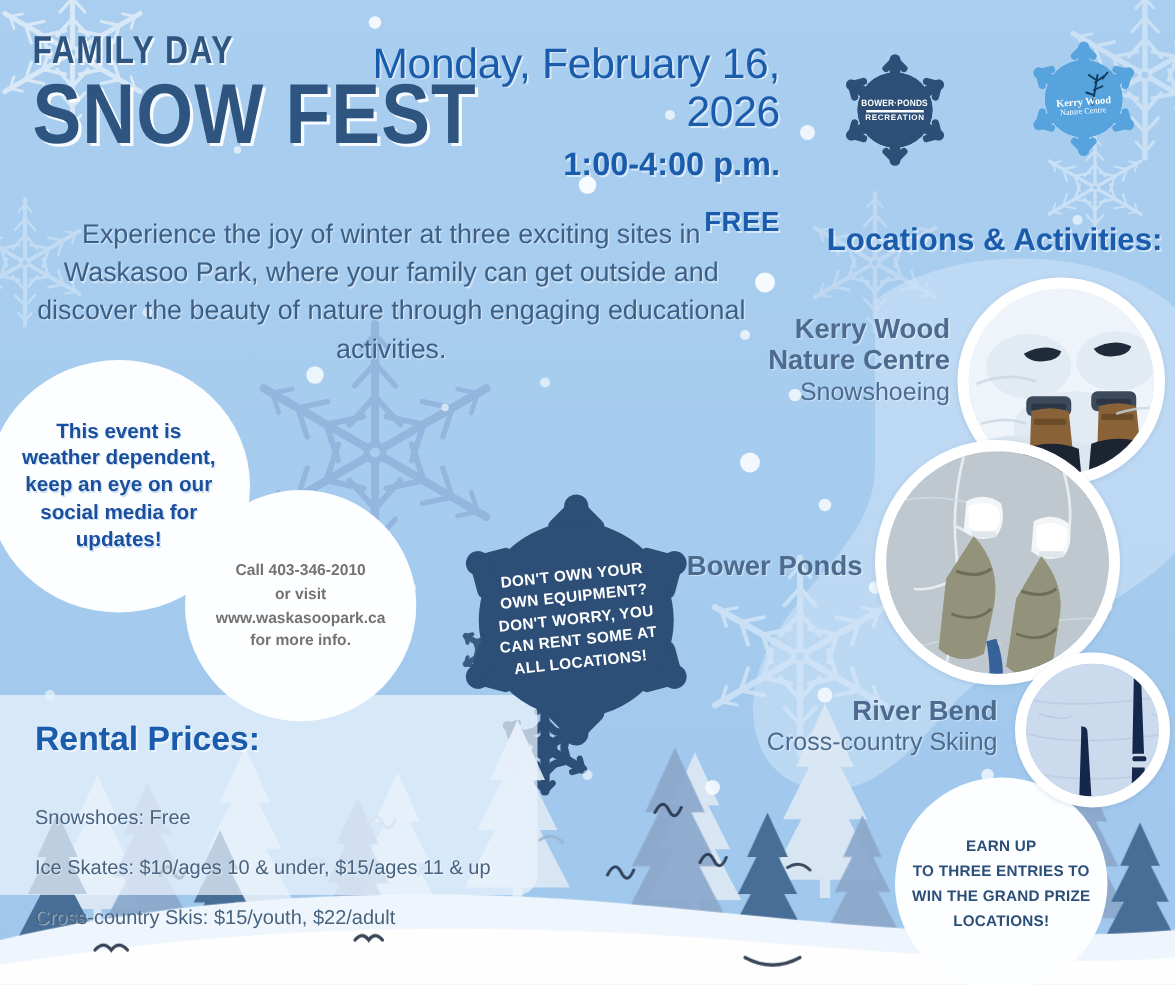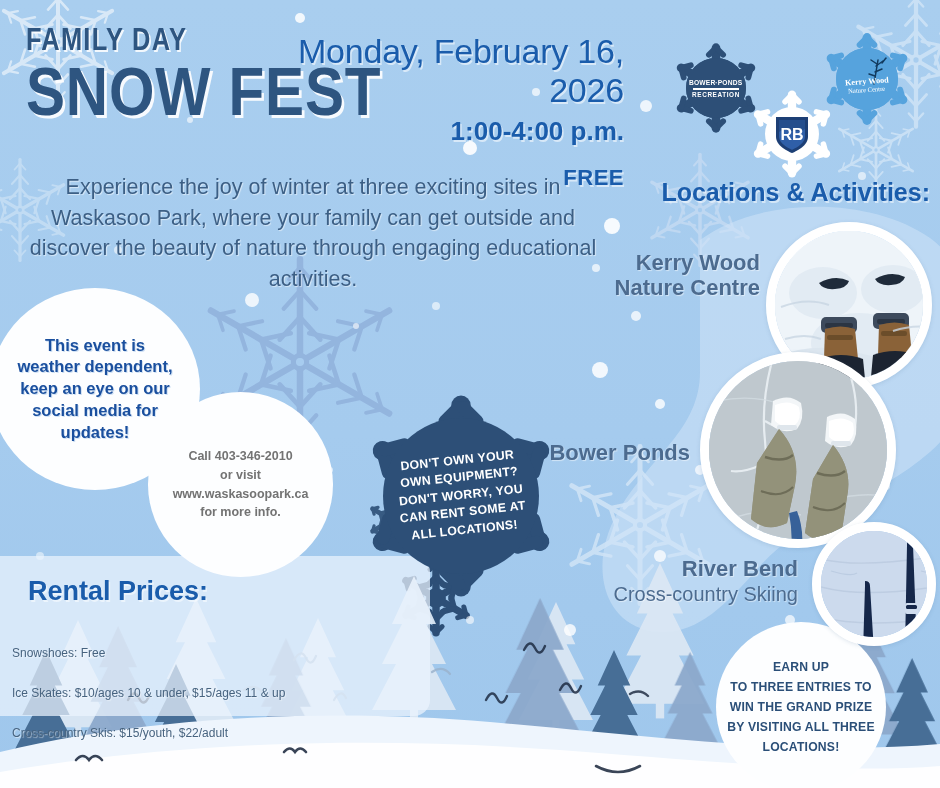--- a/index.html
+++ b/index.html
@@ -403,24 +403,6 @@
     </div>
   </div>
 
-  <div class="logo-wrap" style="left:744px; top:86px; width:96px; height:96px;">
-    <svg width="96" height="96" viewBox="-48 -48 96 96">
-      <g color="#ffffff">
-          <g transform="scale(0.70)">
-            <use href="#flake-chunk"></use>
-          </g>
-        </g>
-      <circle r="27" fill="#ffffff"></circle>
-    </svg>
-    <div class="logo-circle" style="left:22px; top:22px; width:52px; height:52px; background:#ffffff;">
-      <svg width="38" height="42" viewBox="0 0 38 42">
-        <path d="M3,4 L35,4 L35,24 C35,34 19,40 19,40 C19,40 3,34 3,24 Z" fill="#1d3f75"></path>
-        <path d="M6,7 L32,7 L32,23.5 C32,31.6 19,36.8 19,36.8 C19,36.8 6,31.6 6,23.5 Z" fill="#2f5fa8"></path>
-        <path d="M6,7 L32,7 L32,16 C24,21 13,14 6,19 Z" fill="#1d3f75" opacity=".55"></path>
-        <text x="19" y="27" text-anchor="middle" font-family="Liberation Sans, sans-serif" font-size="16" font-weight="bold" fill="#ffffff">RB</text>
-      </svg>
-    </div>
-  </div>
 
   <div class="logo-wrap" style="left:814px; top:26px; width:106px; height:106px;">
     <svg width="106" height="106" viewBox="-53 -53 106 106">

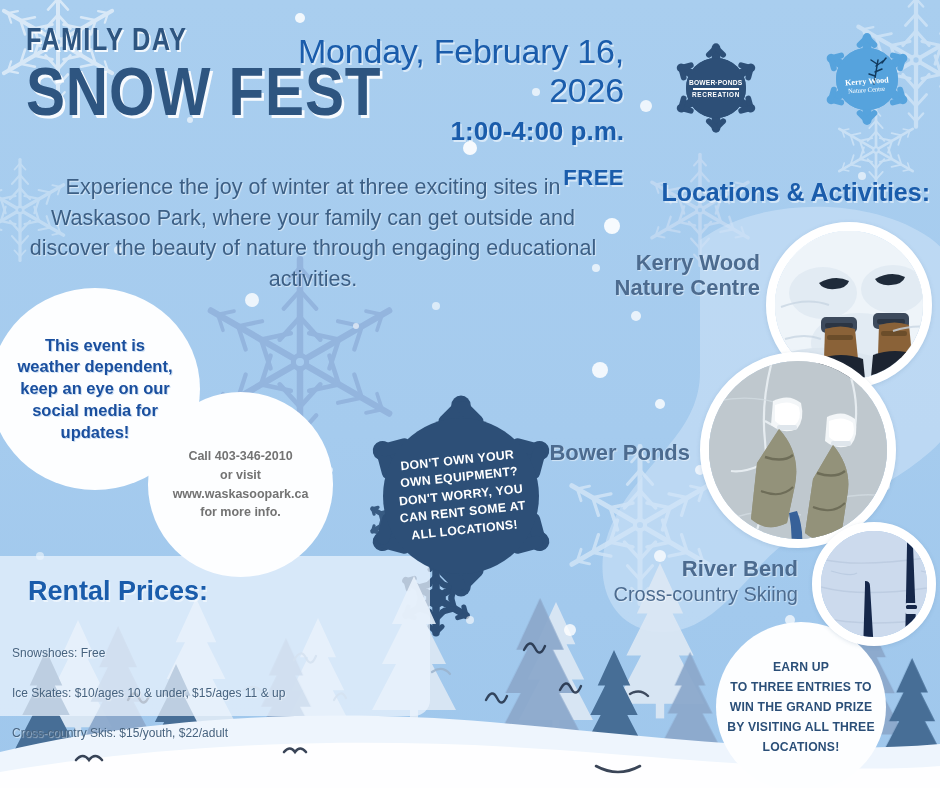--- a/index.html
+++ b/index.html
@@ -462,6 +462,7 @@
   <div class="loc-entry" style="right:180px; top:250px;">
     <div class="loc-name">Kerry Wood</div>
     <div class="loc-name">Nature Centre</div>
+    <div class="loc-act">Snowshoeing</div>
   </div>
   <div class="photo" style="left:766px; top:222px; width:166px; height:166px;">
     <div class="inner" style="background:

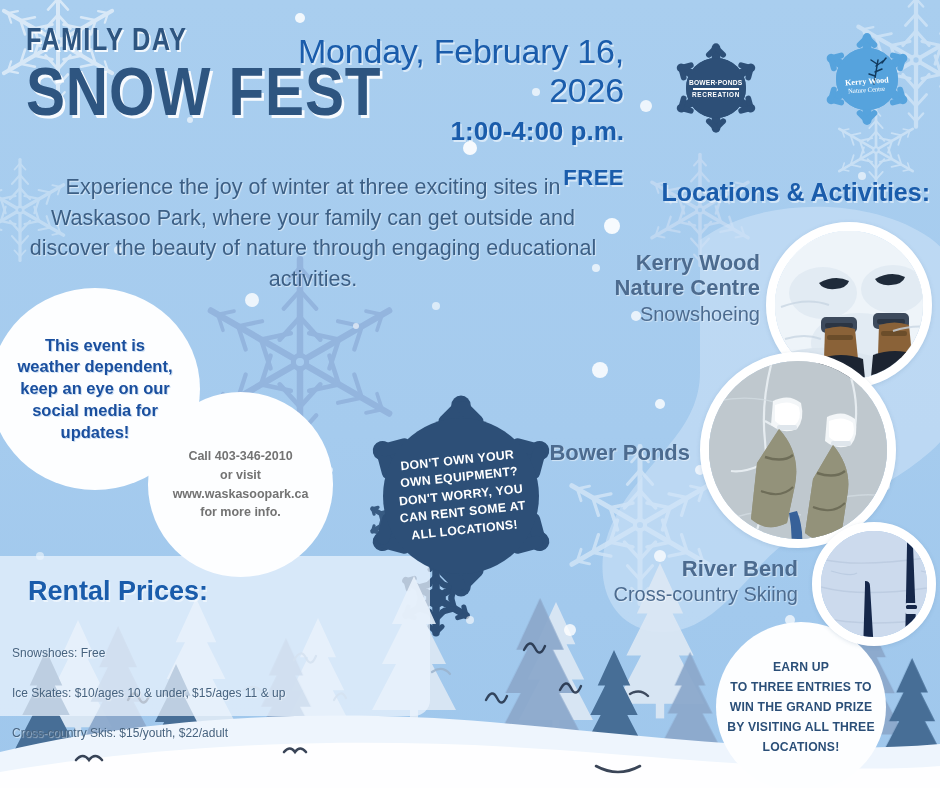--- a/index.html
+++ b/index.html
@@ -144,8 +144,8 @@
     text-shadow:1.5px 1.5px 0 rgba(255,255,255,.5);
   }
   .price-row {
-    position:absolute; left:12px; z-index:20;
-    font-size:12px; color:#47637f;
+    position:absolute; left:28px; z-index:20;
+    font-size:16px; color:#47637f;
     text-shadow:1px 1px 1px rgba(255,255,255,.5);
   }
 </style>

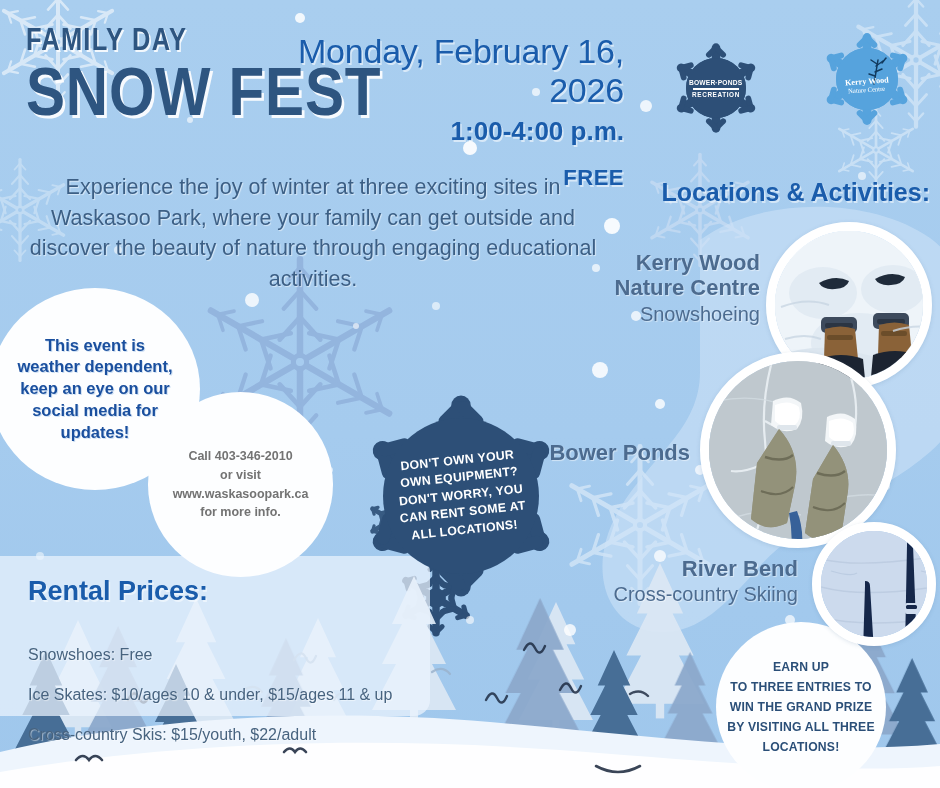--- a/index.html
+++ b/index.html
@@ -594,7 +594,6 @@
       <div>EARN UP</div>
       <div>TO THREE ENTRIES TO</div>
       <div>WIN THE GRAND PRIZE</div>
-      <div>BY VISITING ALL THREE</div>
       <div>LOCATIONS!</div>
     </div>
   </div>

